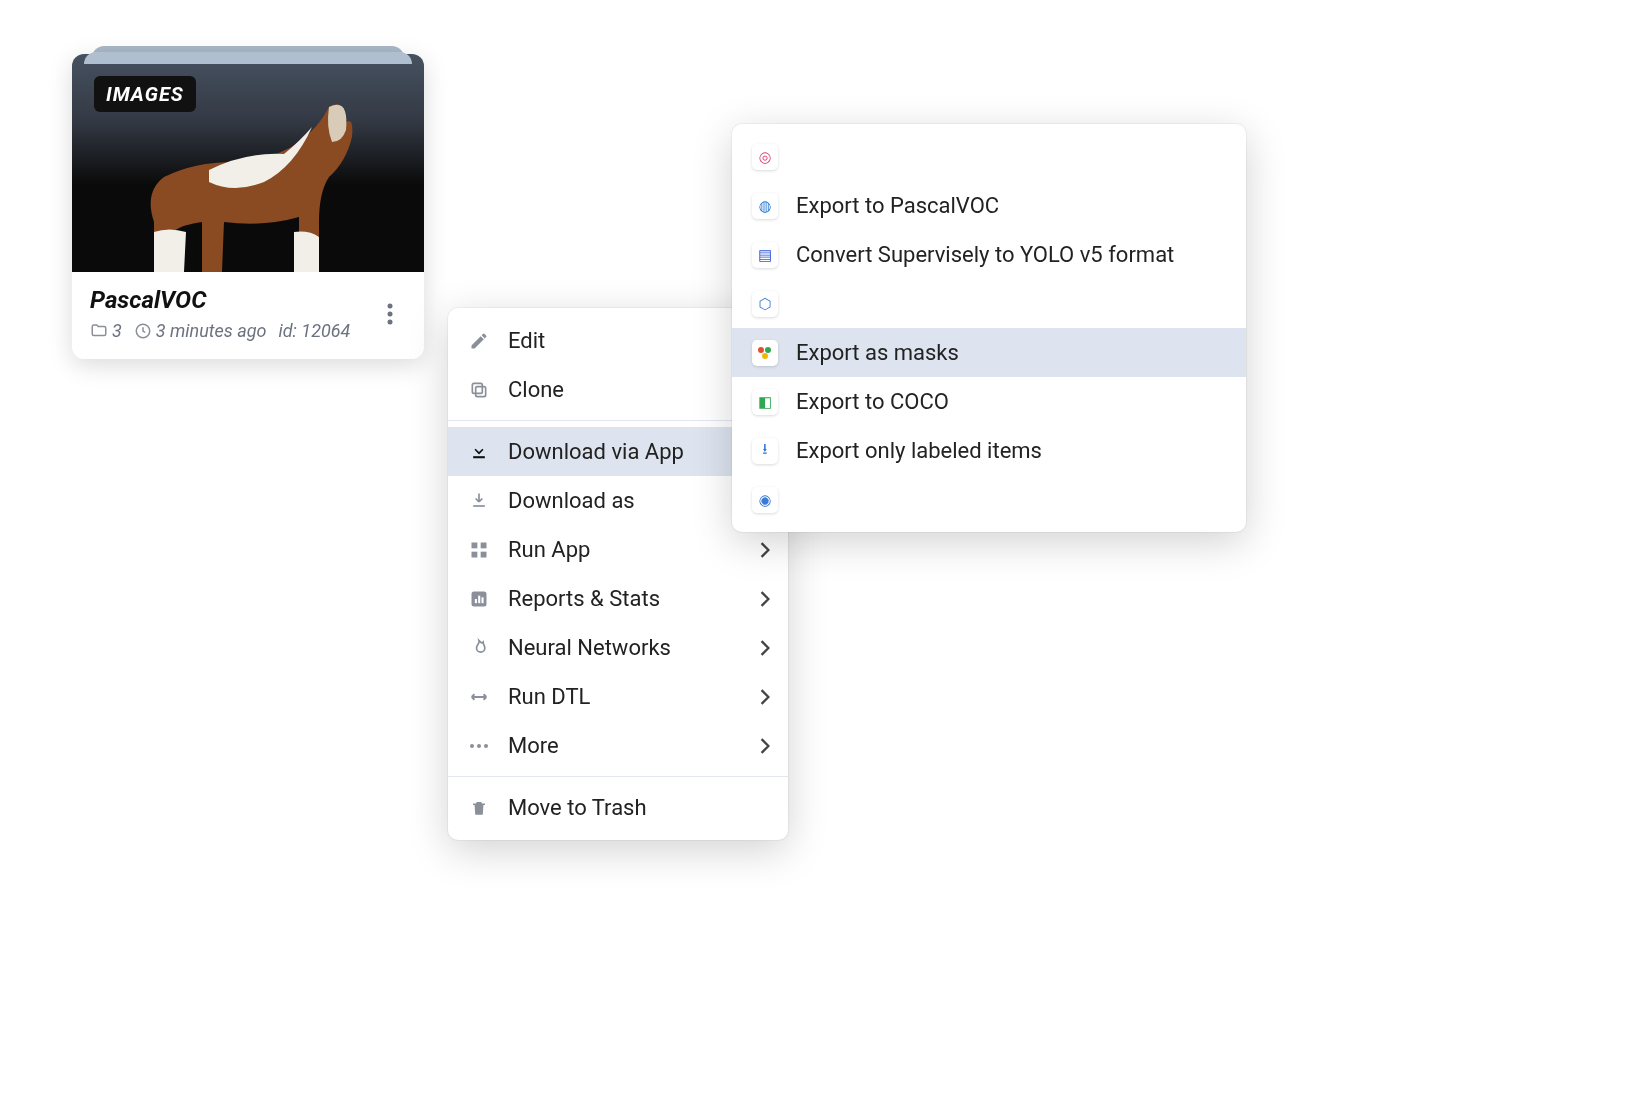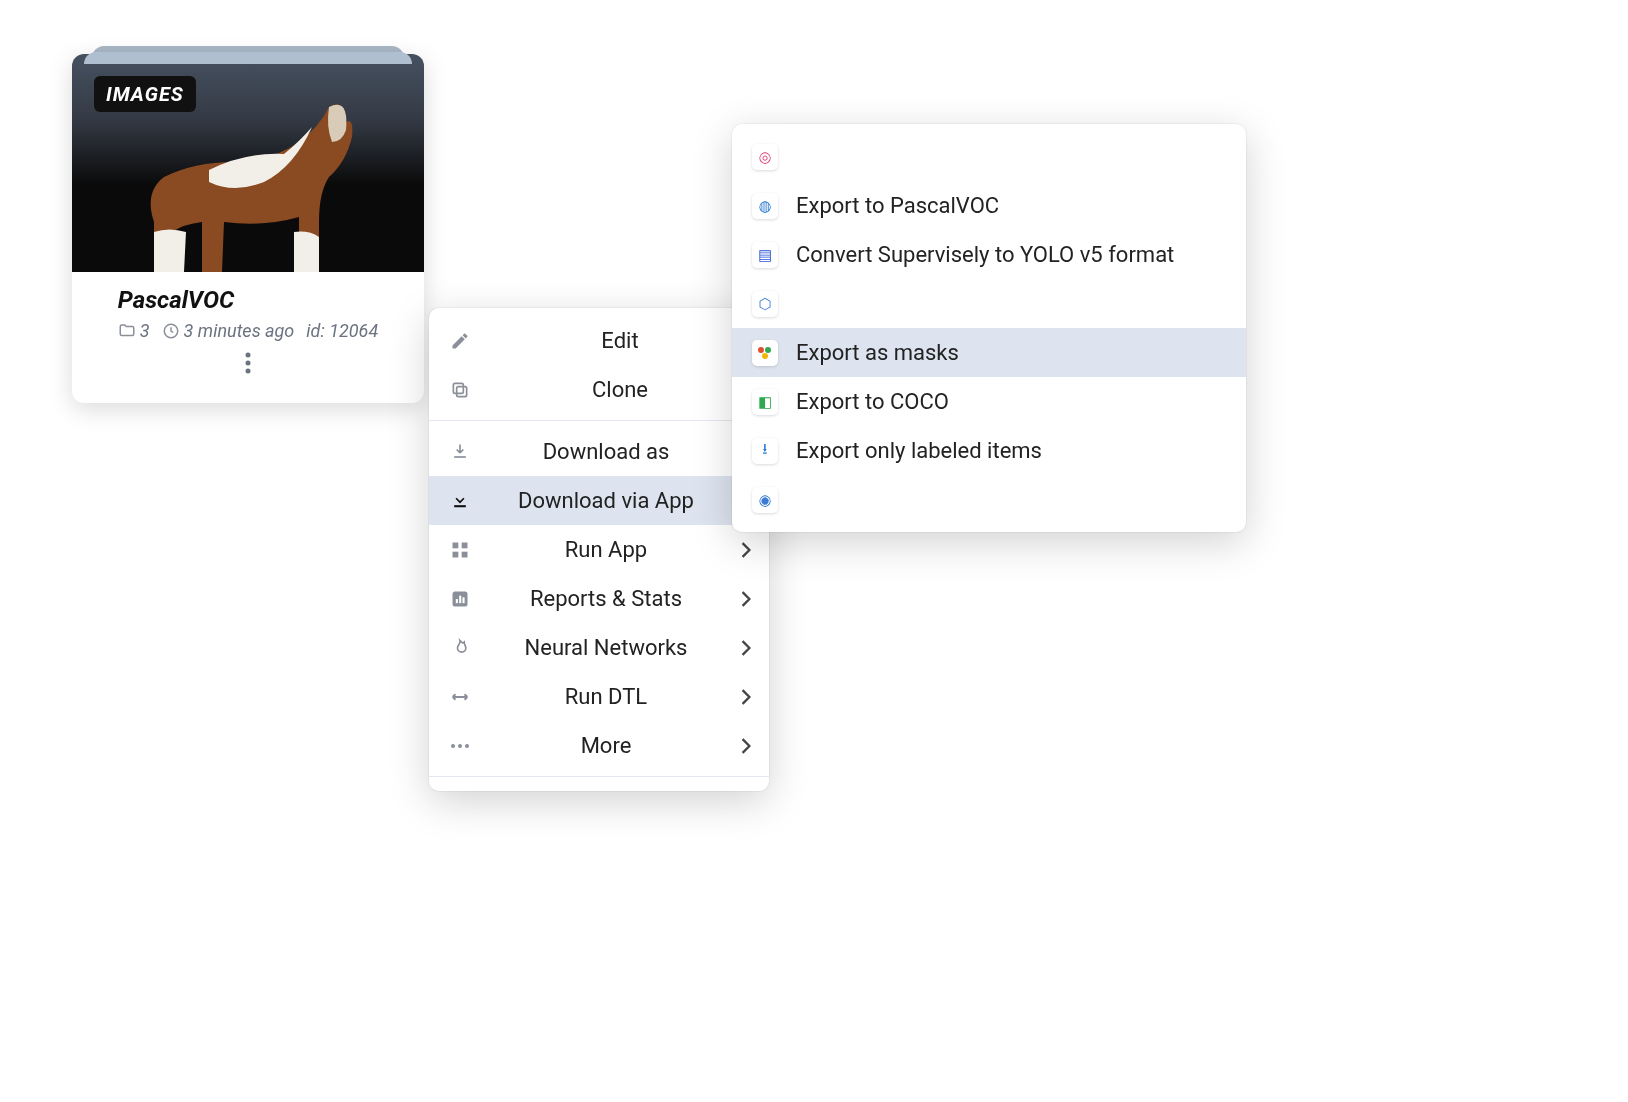--- a/index.html
+++ b/index.html
@@ -65,7 +65,6 @@
     padding: 14px 18px 18px;
     display: flex;
     align-items: center;
-    flex-direction: column;
   }
   .card-text { flex: 1; }
   .card-title {

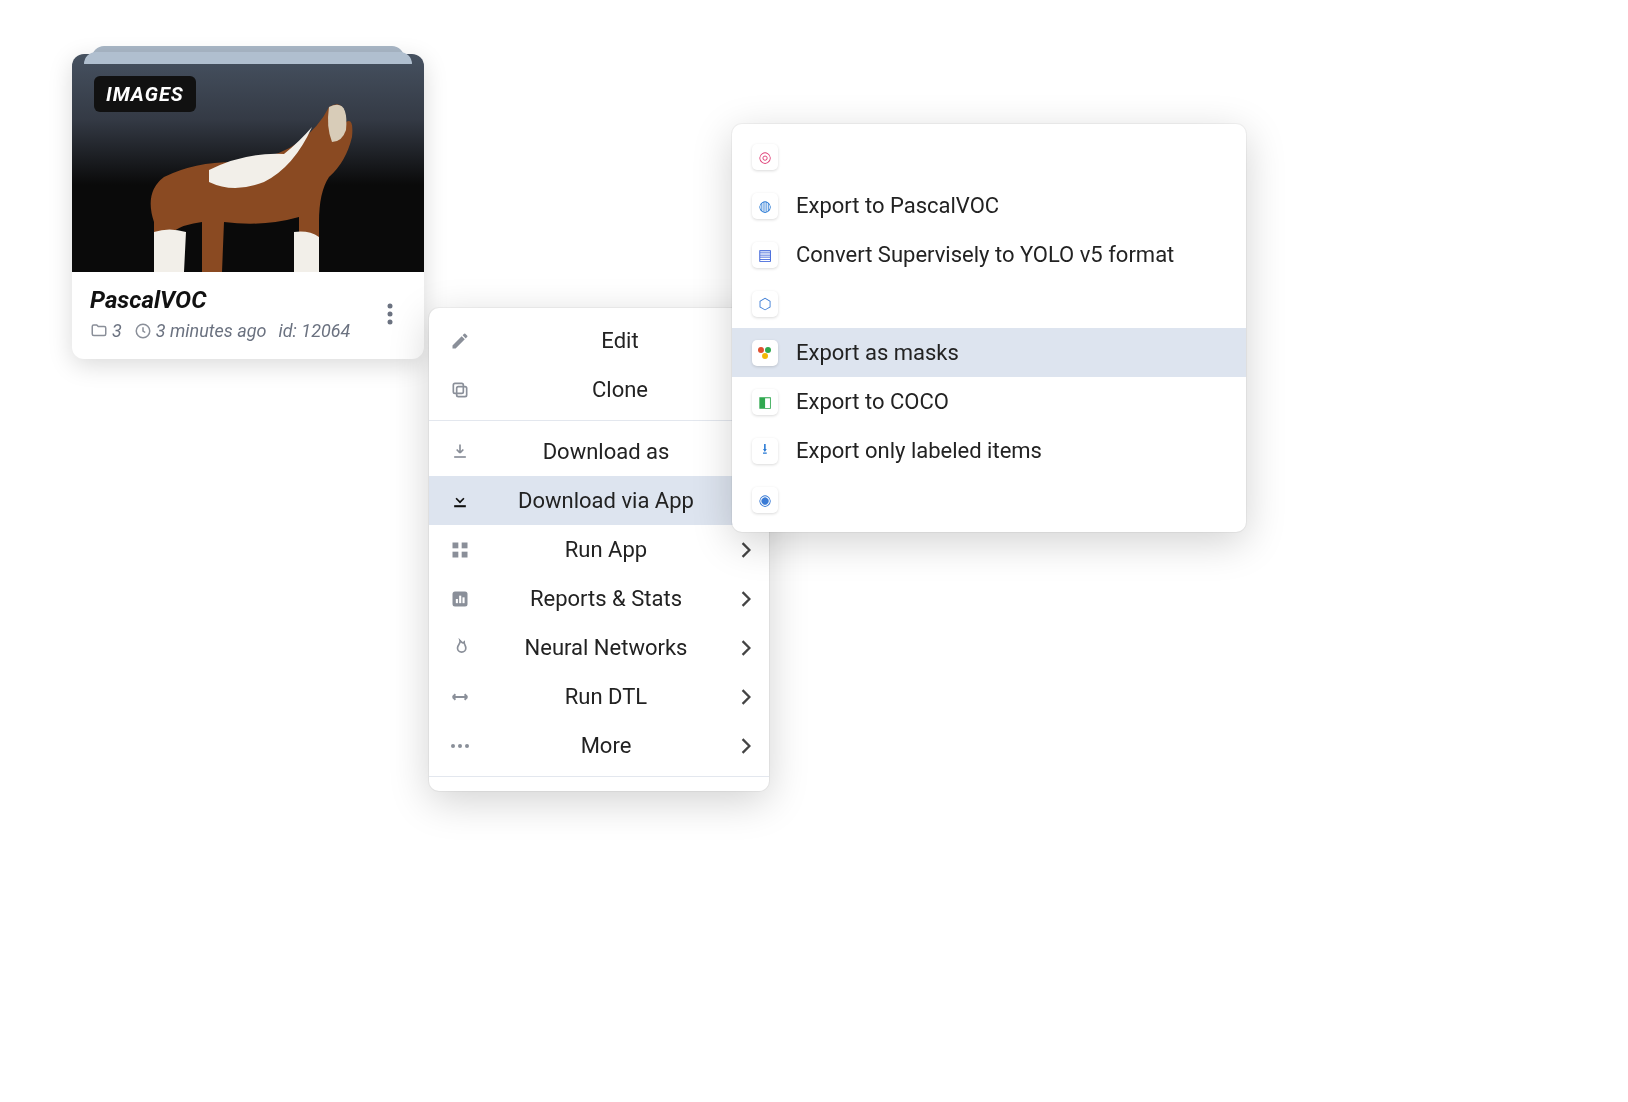--- a/index.html
+++ b/index.html
@@ -99,7 +99,7 @@
     font-size: 22px;
     color: #222;
   }
-  .menu-primary { left: 429px; top: 308px; width: 340px; text-align: center; }
+  .menu-primary { left: 448px; top: 308px; width: 340px; }
   .menu-sub     { left: 732px; top: 124px; width: 514px; }
 
   .menu-item {

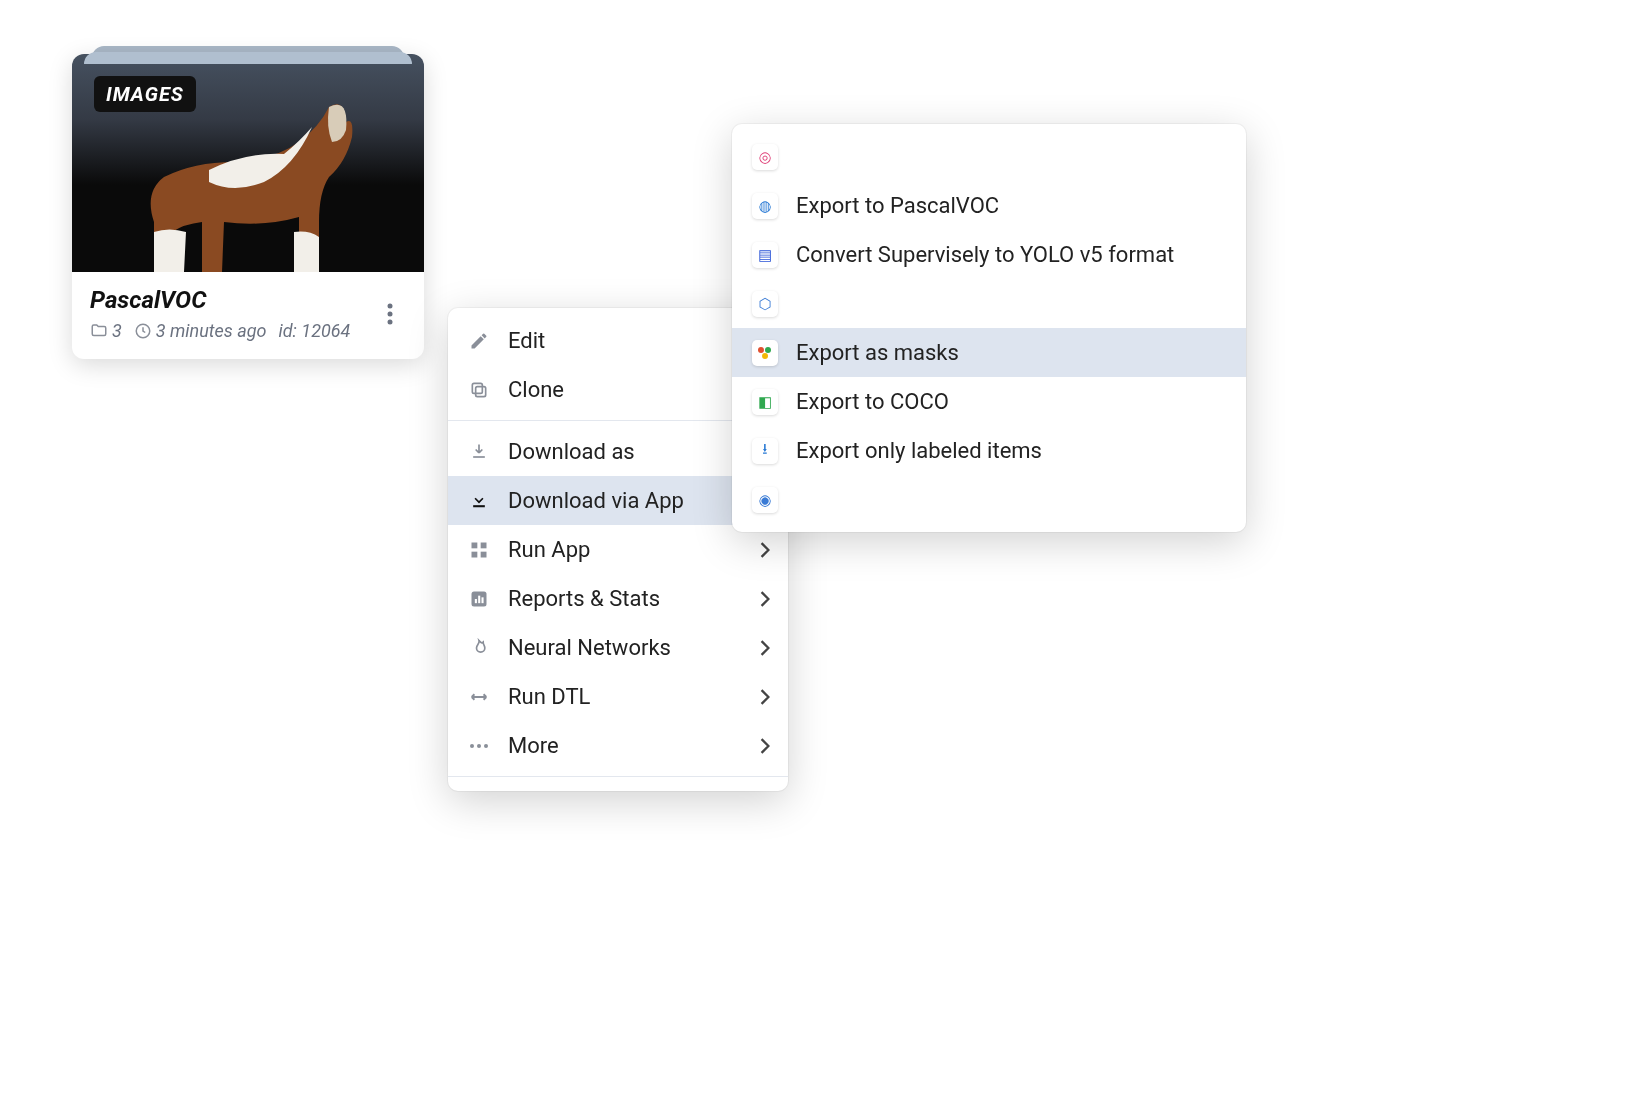--- a/index.html
+++ b/index.html
@@ -203,6 +203,20 @@
 
   <div class="menu-divider"></div>
 
+  <div class="menu-item highlight">
+    <span class="icon">
+      <svg width="20" height="20" viewBox="0 0 24 24" fill="#111">
+          <path d="M12 3v9l4-4 1.4 1.4L12 15l-5.4-5.6L8 8l4 4V3h0z"></path>
+          <rect x="5" y="17" width="14" height="2.5"></rect>
+        </svg>
+    </span>
+    <span class="label">Download via App</span>
+    <span class="chev">
+      <svg width="10" height="16" viewBox="0 0 8 14" fill="none" stroke="#444" stroke-width="2">
+          <path d="M1 1l6 6-6 6"></path>
+        </svg>
+    </span>
+  </div>
   <div class="menu-item">
     <span class="icon">
       <svg width="20" height="20" viewBox="0 0 24 24" fill="#8a8f99">
@@ -211,20 +225,6 @@
         </svg>
     </span>
     <span class="label">Download as</span>
-    <span class="chev">
-      <svg width="10" height="16" viewBox="0 0 8 14" fill="none" stroke="#444" stroke-width="2">
-          <path d="M1 1l6 6-6 6"></path>
-        </svg>
-    </span>
-  </div>
-  <div class="menu-item highlight">
-    <span class="icon">
-      <svg width="20" height="20" viewBox="0 0 24 24" fill="#111">
-          <path d="M12 3v9l4-4 1.4 1.4L12 15l-5.4-5.6L8 8l4 4V3h0z"></path>
-          <rect x="5" y="17" width="14" height="2.5"></rect>
-        </svg>
-    </span>
-    <span class="label">Download via App</span>
     <span class="chev">
       <svg width="10" height="16" viewBox="0 0 8 14" fill="none" stroke="#444" stroke-width="2">
           <path d="M1 1l6 6-6 6"></path>

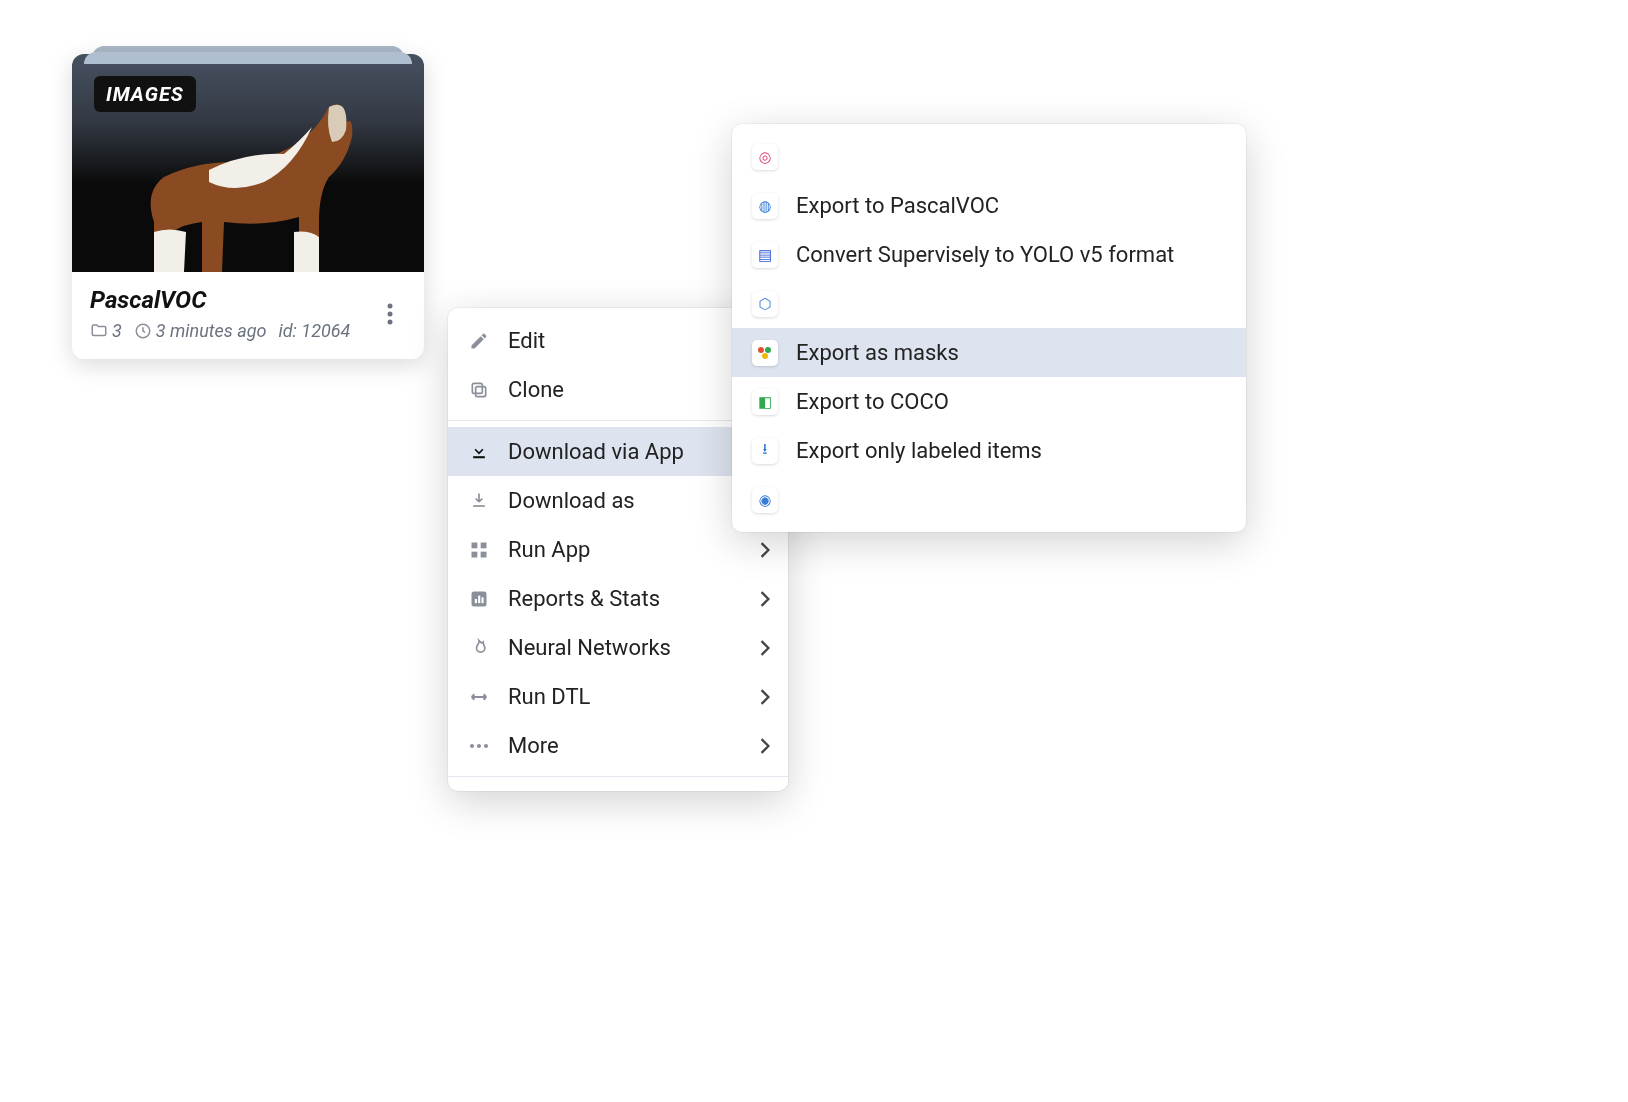--- a/index.html
+++ b/index.html
@@ -307,6 +307,14 @@
 
   <div class="menu-divider"></div>
 
+  <div class="menu-item">
+    <span class="icon">
+      <svg width="18" height="20" viewBox="0 0 24 24" fill="#8a8f99">
+          <path d="M6 7h12l-1 14H7L6 7zm3-3h6l1 2H8l1-2zM4 6h16v2H4z"></path>
+        </svg>
+    </span>
+    <span class="label">Move to Trash</span>
+  </div>
 </div>
 
 <div class="menu menu-sub">

